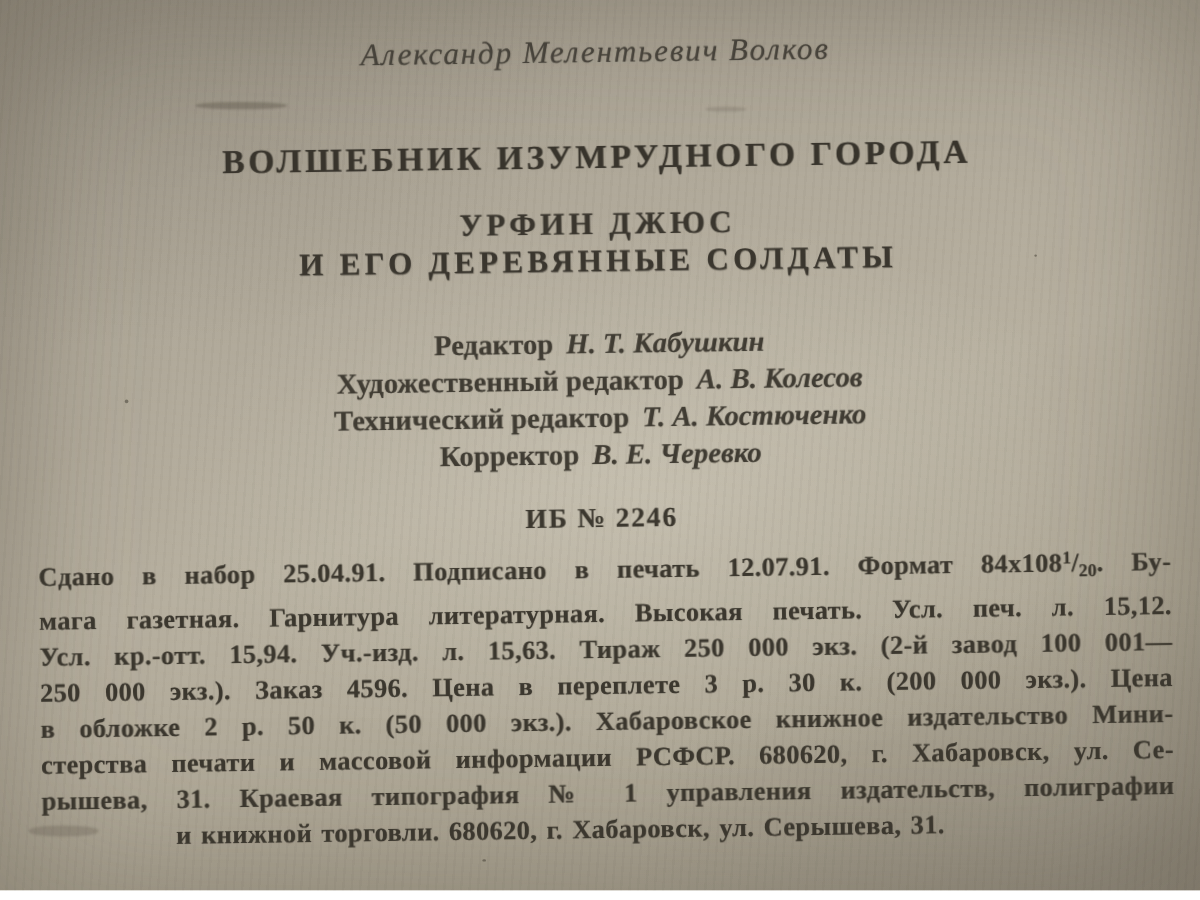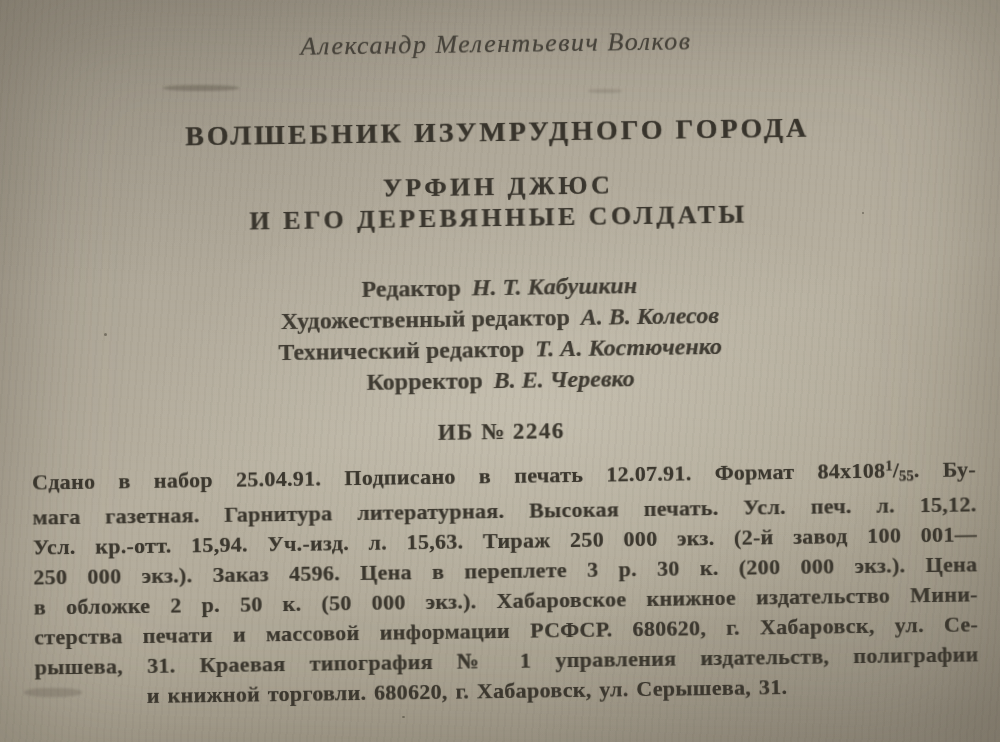--- a/index.html
+++ b/index.html
@@ -147,7 +147,7 @@
 
     <div class="imprint">
       <div class="imp-line">
-        <span>Сдано в набор 25.04.91. Подписано в печать 12.07.91. Формат 84х108</span><span class="frac-num">1</span><span class="frac-sep">/</span><span class="frac-den">55</span><span>. Бу-</span>
+        <span>Сдано в набор 25.04.91. Подписано в печать 12.07.91. Формат 84х108</span><span class="frac-num">1</span><span class="frac-sep">/</span><span class="frac-den">20</span><span>. Бу-</span>
       </div>
       <div class="imp-line">мага газетная. Гарнитура литературная. Высокая печать. Усл. печ. л. 15,12.</div>
       <div class="imp-line">Усл. кр.-отт. 15,94. Уч.-изд. л. 15,63. Тираж 250 000 экз. (2-й завод 100 001—</div>

